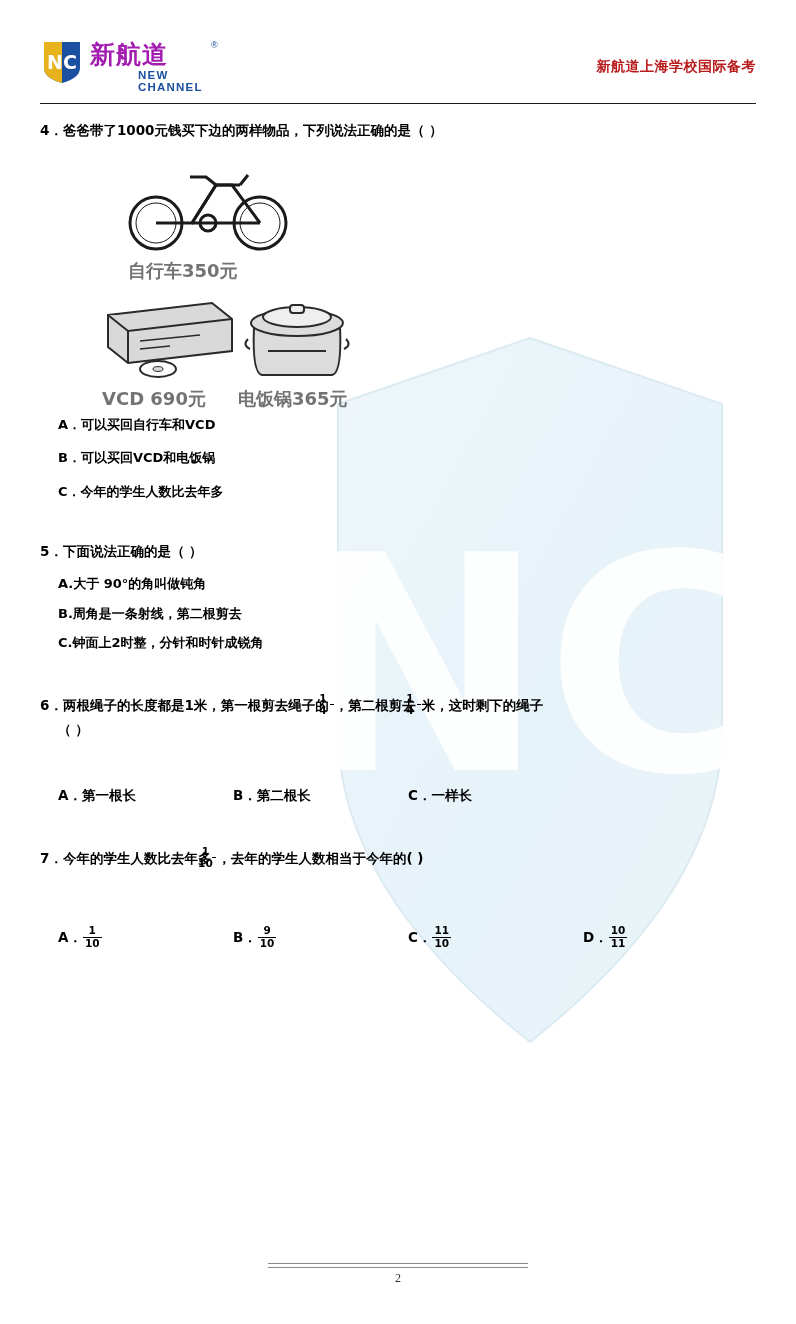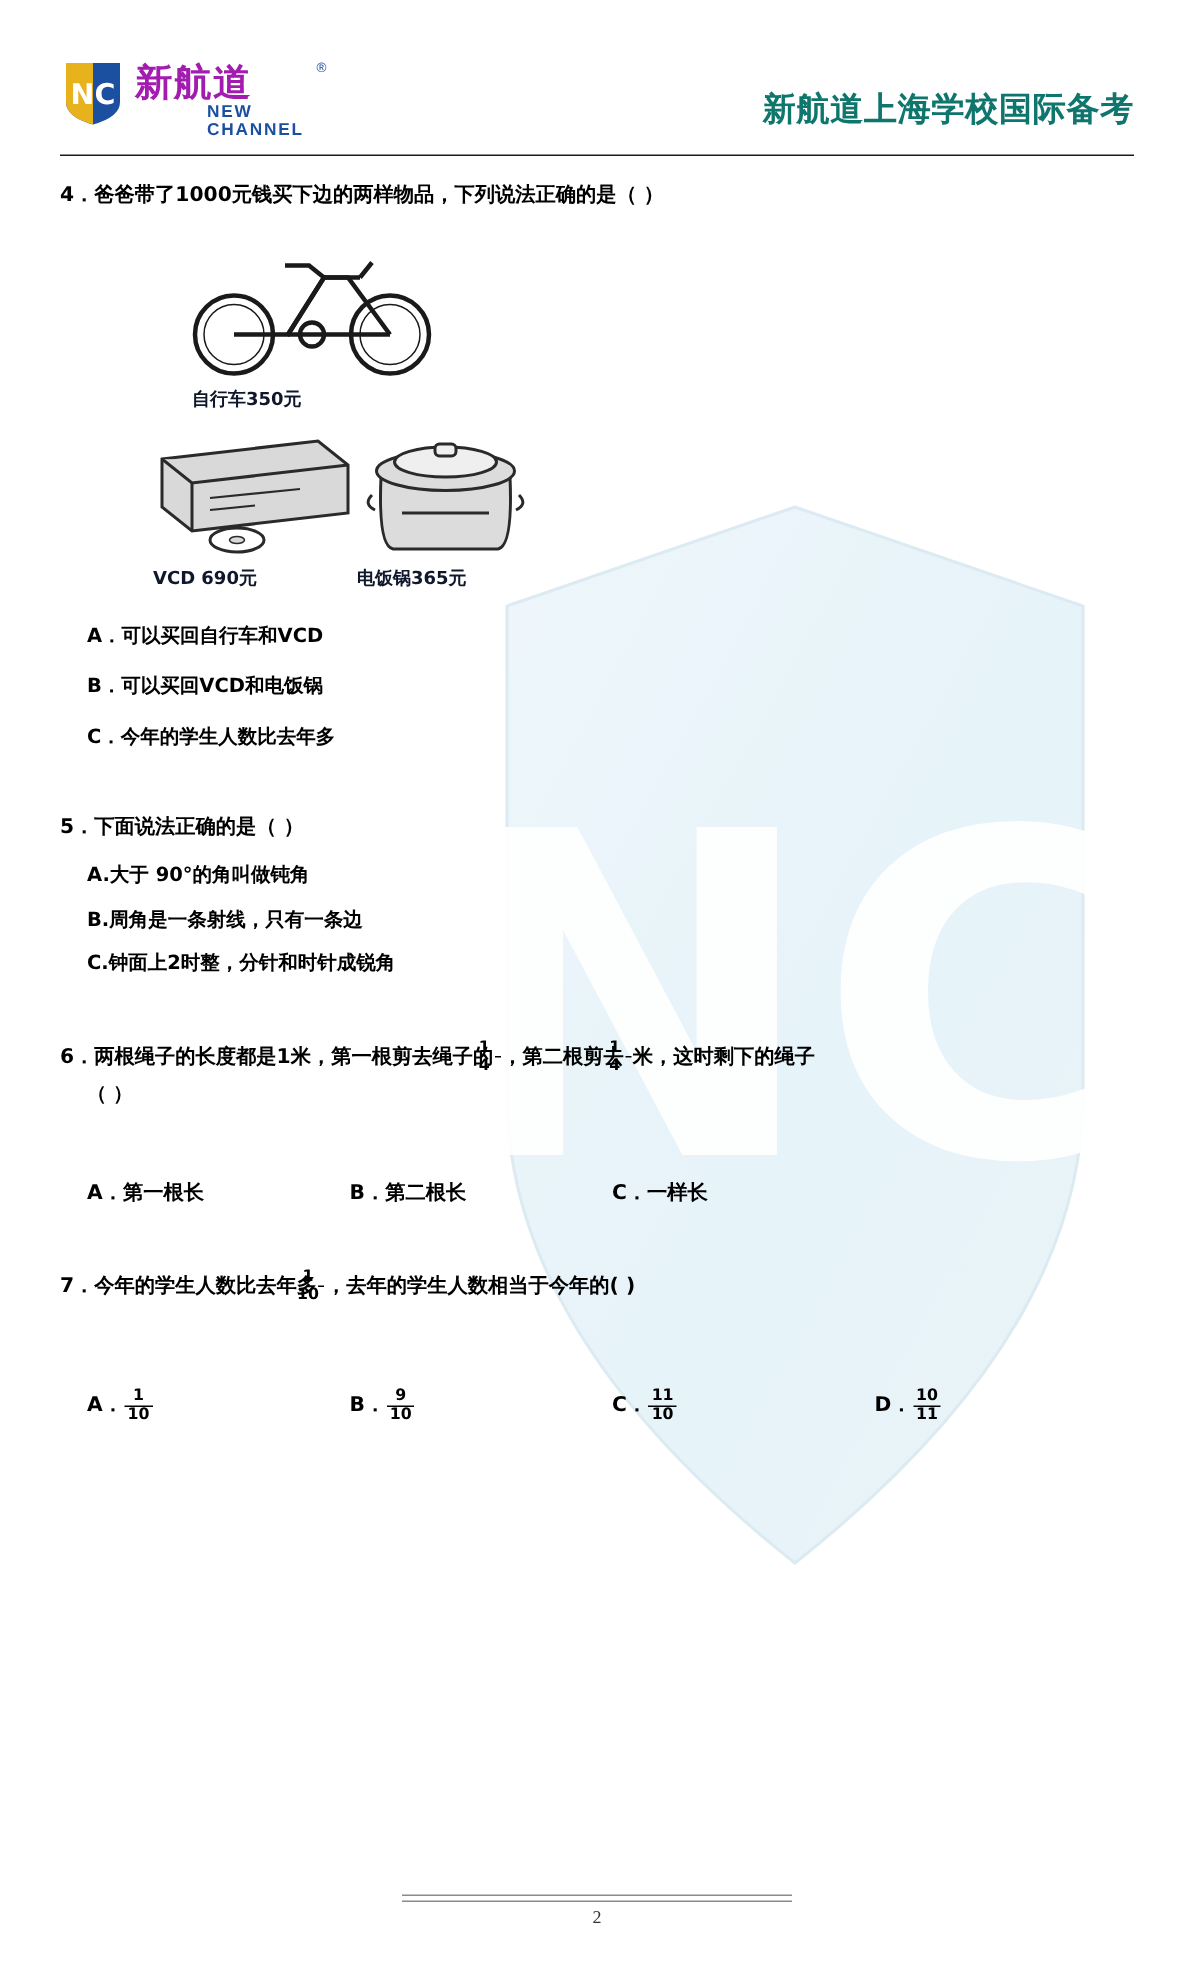--- a/index.html
+++ b/index.html
@@ -89,9 +89,9 @@
     right: 0;
     top: 20px;
     font-family: "DejaVu Sans", sans-serif;
-    font-size: 22px;
+    font-size: 14px;
     font-weight: bold;
-    color: #0f766e;
+    color: #b91c1c;
     letter-spacing: 0.5px;
   }
   .header-rule {

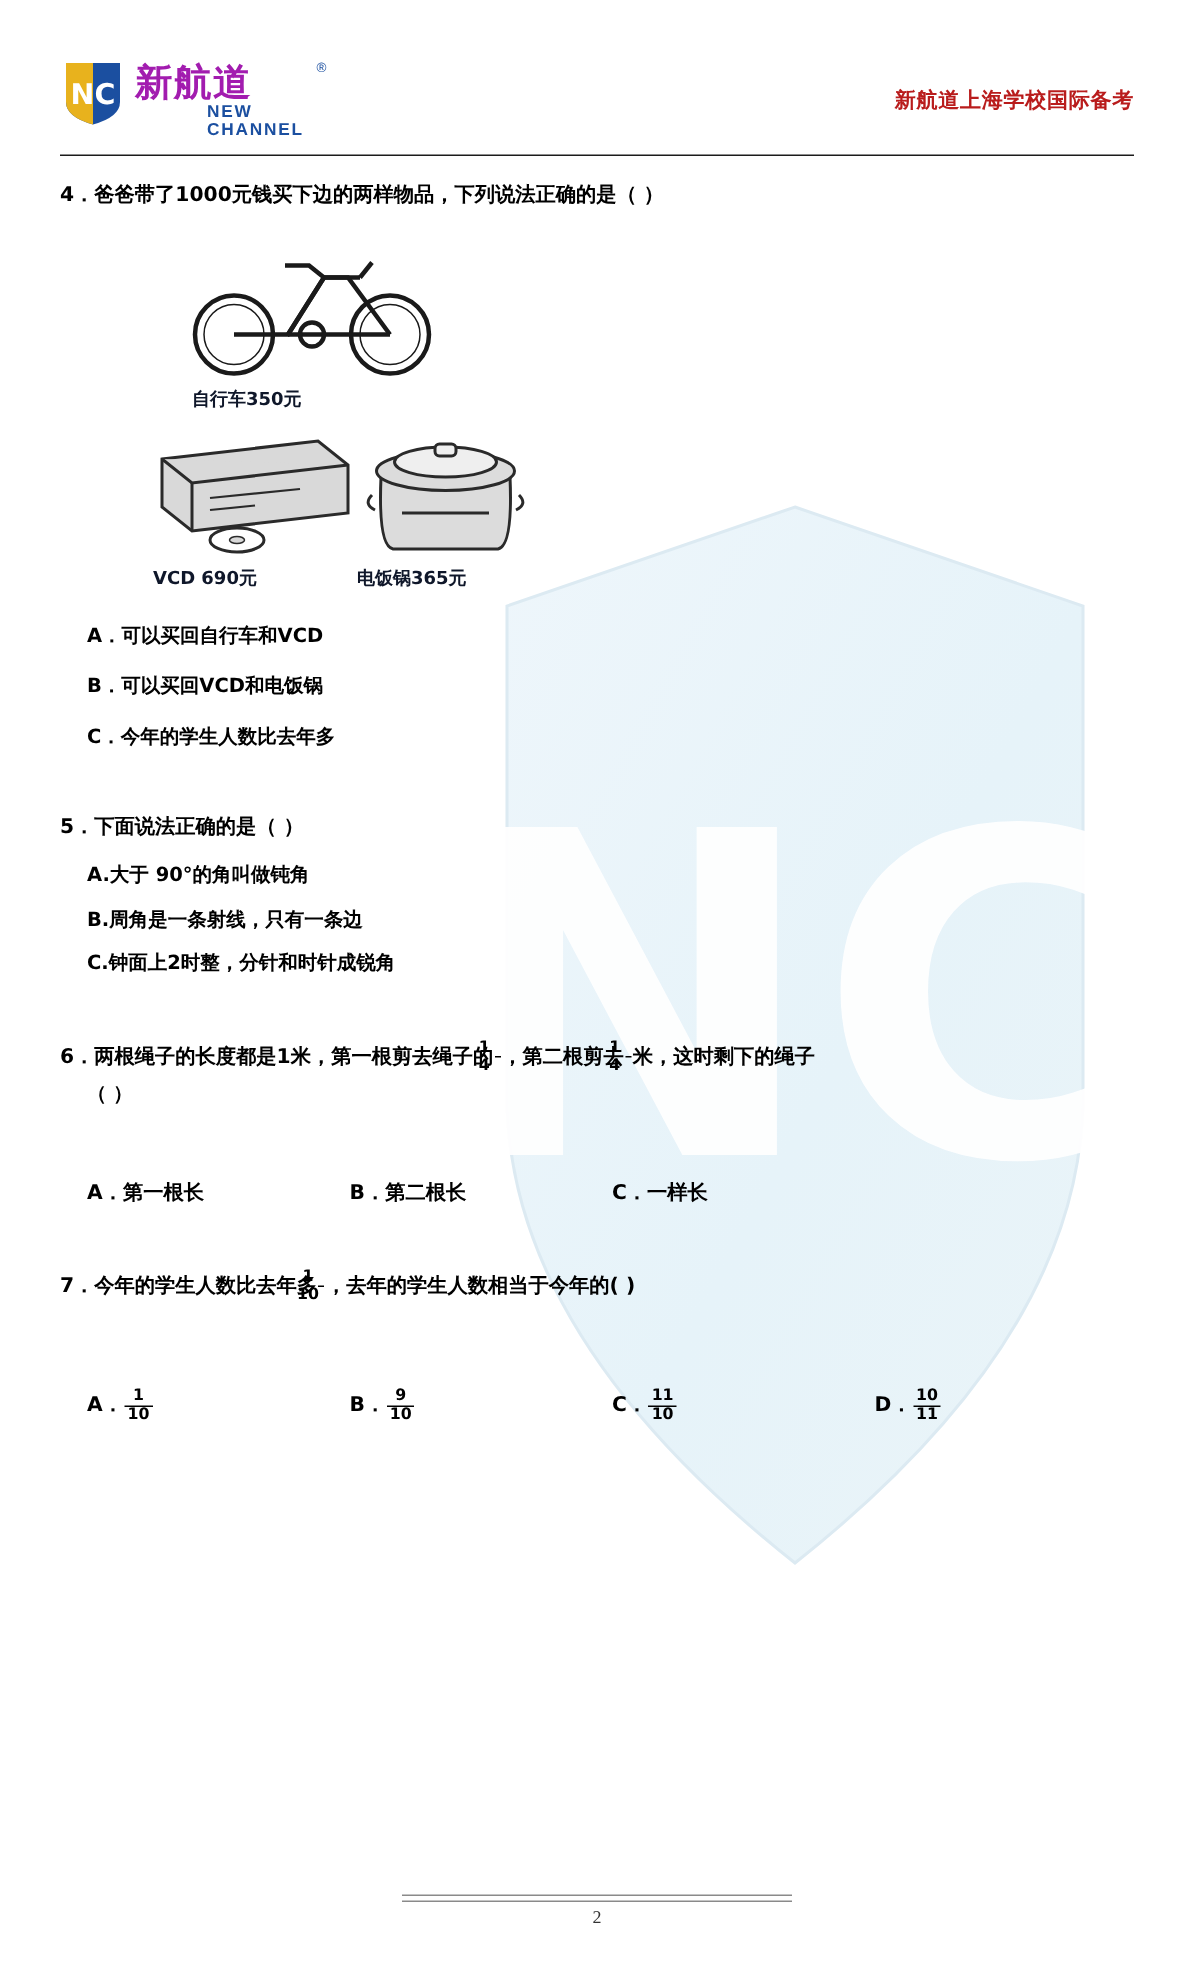--- a/index.html
+++ b/index.html
@@ -154,8 +154,8 @@
   }
   .fig-caption {
     font-family: "DejaVu Sans", sans-serif;
-    font-size: 12px;
-    color: #0f172a;
+    font-size: 18px;
+    color: #737373;
   }
   .bike-wrap { position: relative; height: 100px; width: 180px; margin-left: 20px;}
   .bike-cap { margin: 2px 0 0 28px; }

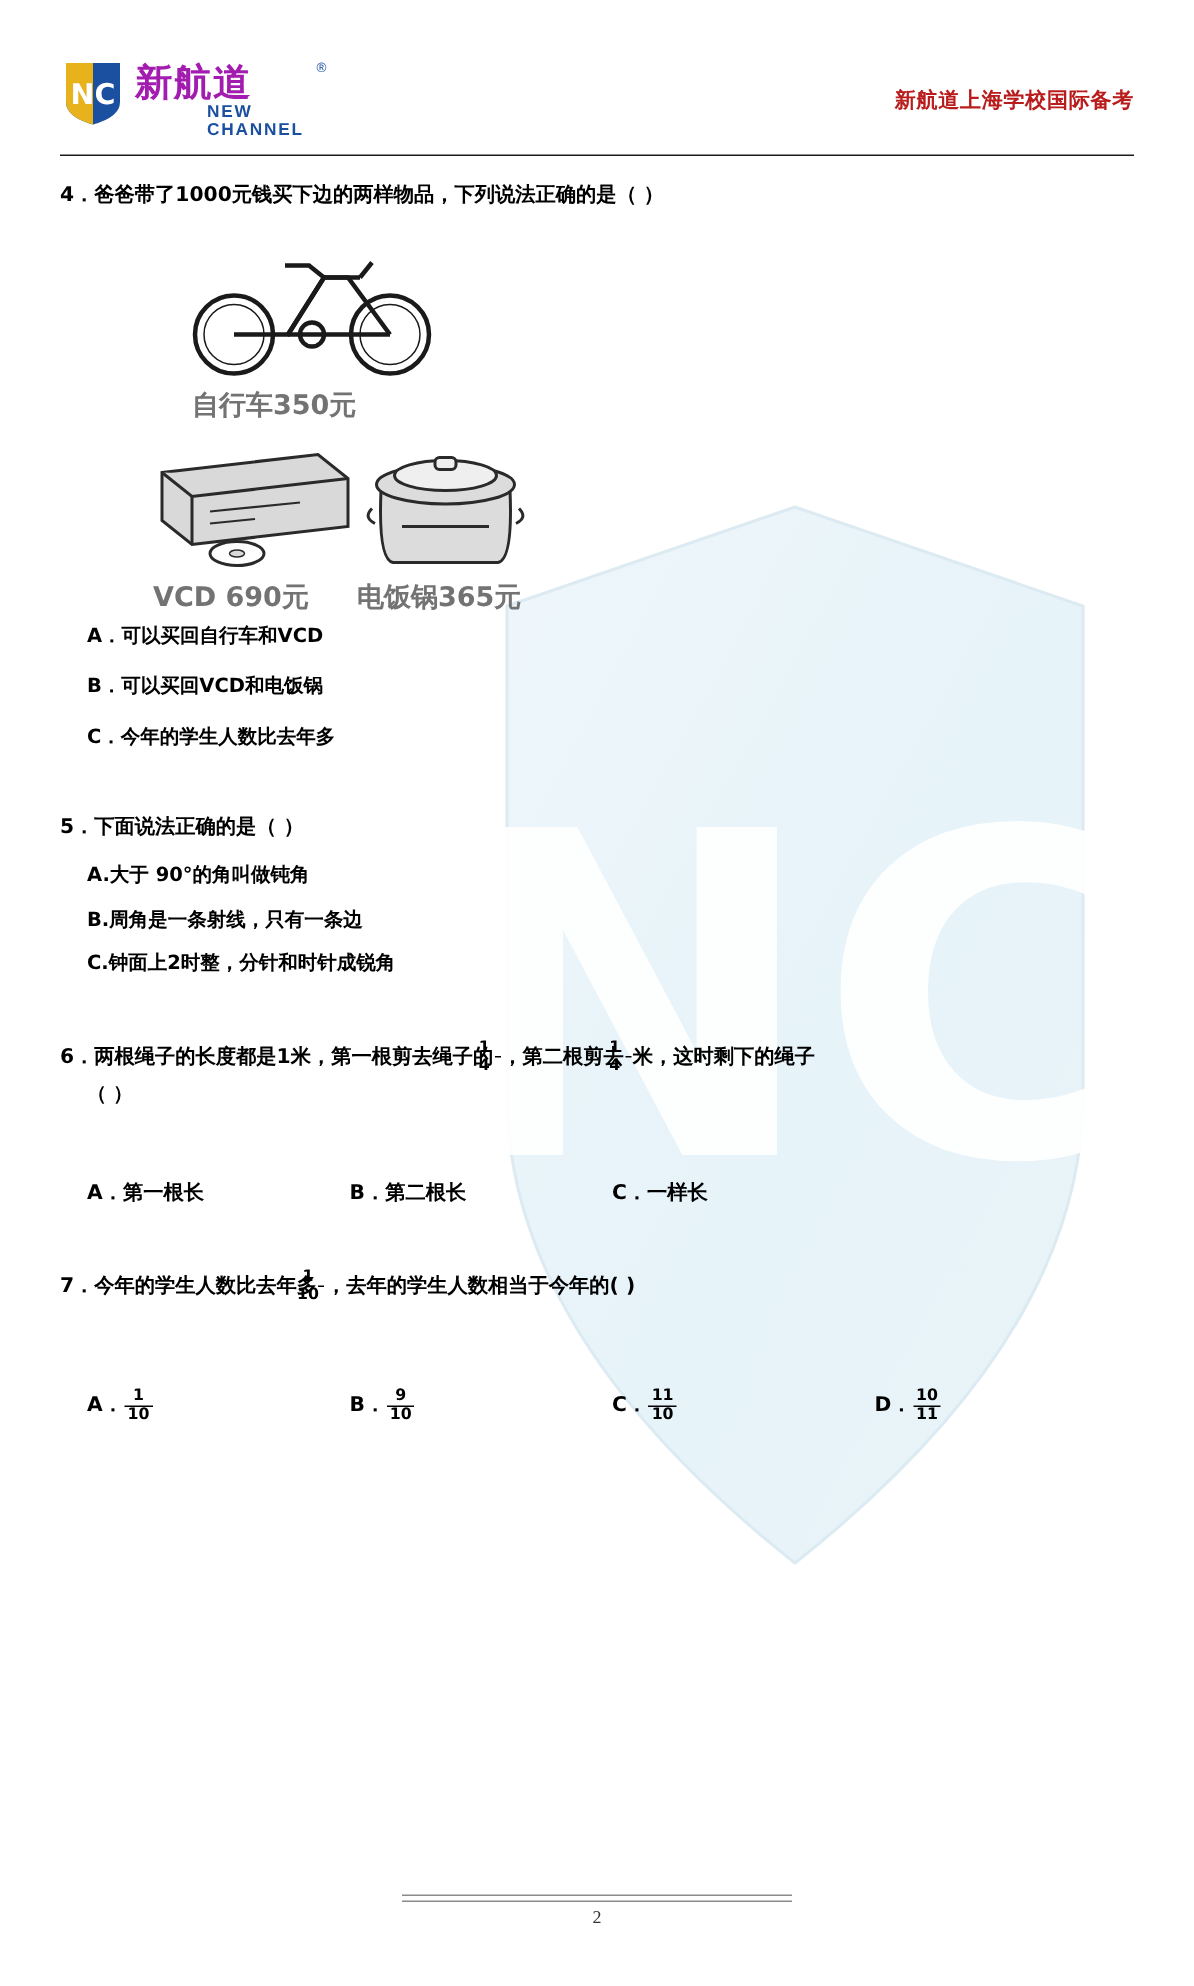--- a/index.html
+++ b/index.html
@@ -315,7 +315,7 @@
       <div style="height:8px"></div>
       <p class="opt">A.大于 90°的角叫做钝角</p>
       <div style="height:10px"></div>
-      <p class="opt">B.周角是一条射线，只有一条边</p>
+      <p class="opt">B.周角是一条射线，第二根剪去</p>
       <div style="height:10px"></div>
       <p class="opt">C.钟面上2时整，分针和时针成锐角</p>
     </div>

